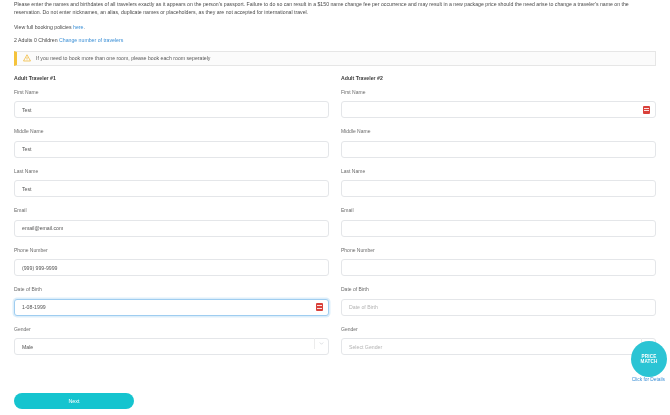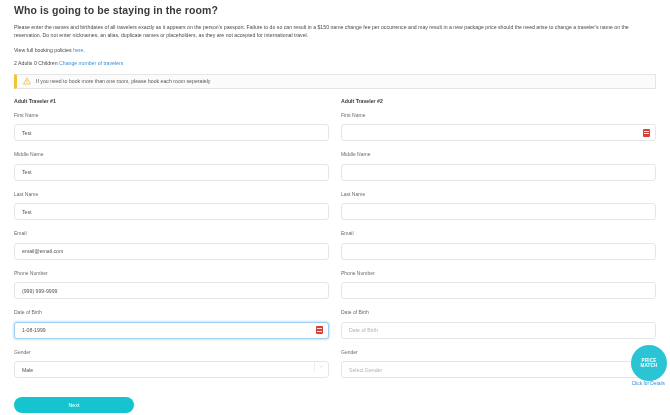--- a/index.html
+++ b/index.html
@@ -186,7 +186,6 @@
 
 <div class="page">
 
-  <h1 class="page-title">Who is going to be staying in the room?</h1>
 
   <p class="intro">Please enter the names and birthdates of all travelers exactly as it appears on the person's passport. Failure to do so can result in a $150 name change fee per occurrence and may result in a new package price should the need arise to change a traveler's name on the reservation. Do not enter nicknames, an alias, duplicate names or placeholders, as they are not accepted for international travel.</p>
 

